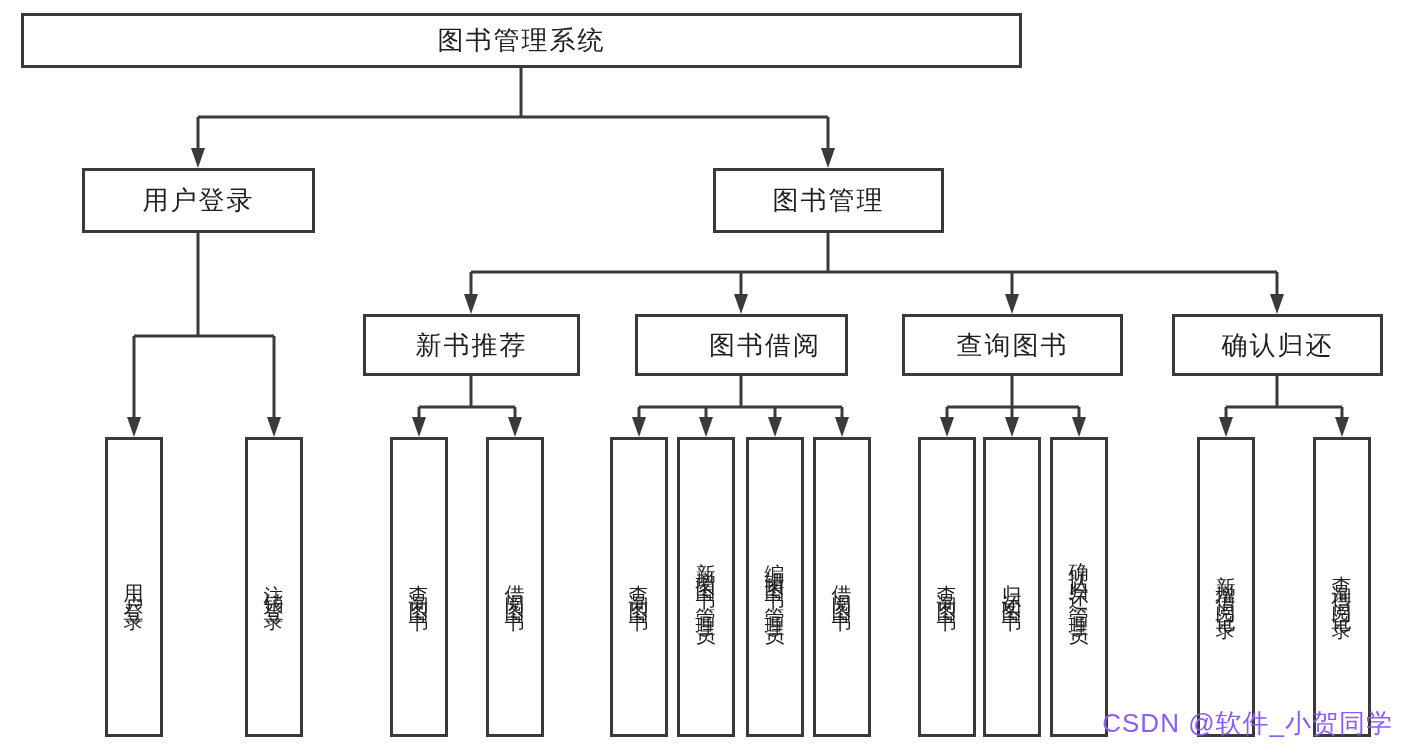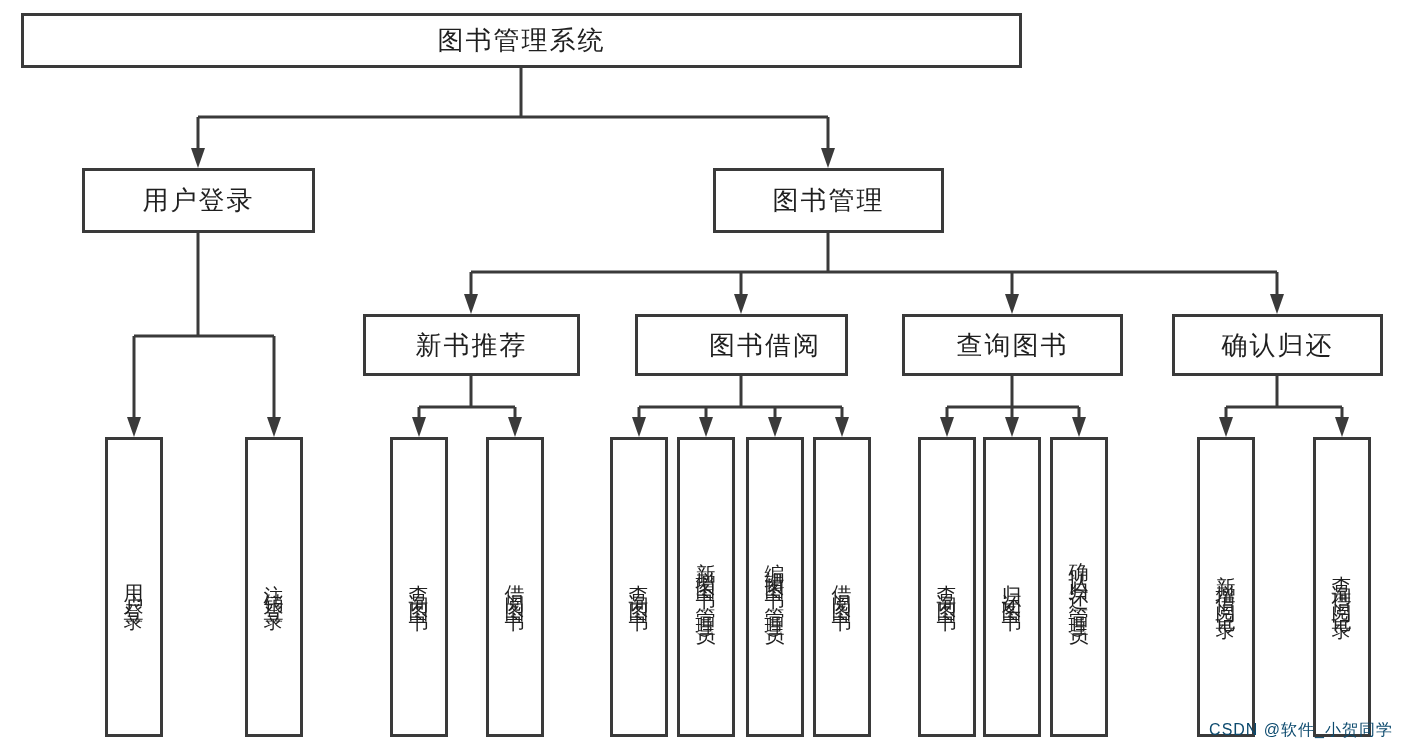--- a/index.html
+++ b/index.html
@@ -60,8 +60,8 @@
     position: absolute;
     right: 12px;
     bottom: 6px;
-    font-size: 16px;
-    color: #0c4a6e;
+    font-size: 26px;
+    color: #8b5cf6;
     letter-spacing: 1px;
     white-space: nowrap;
   }

